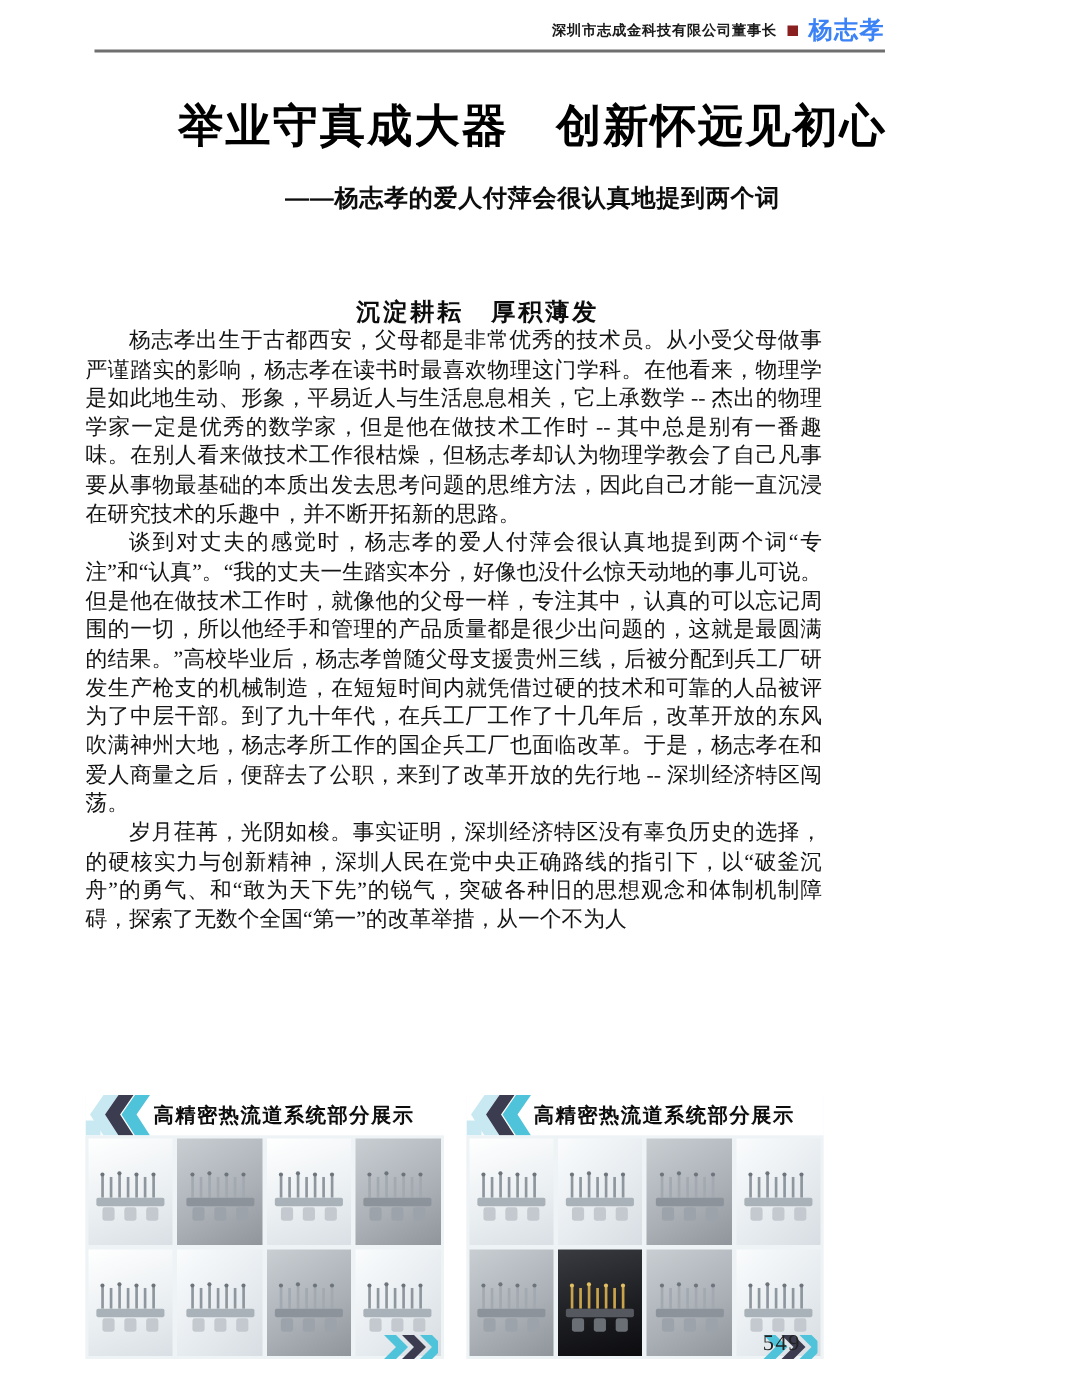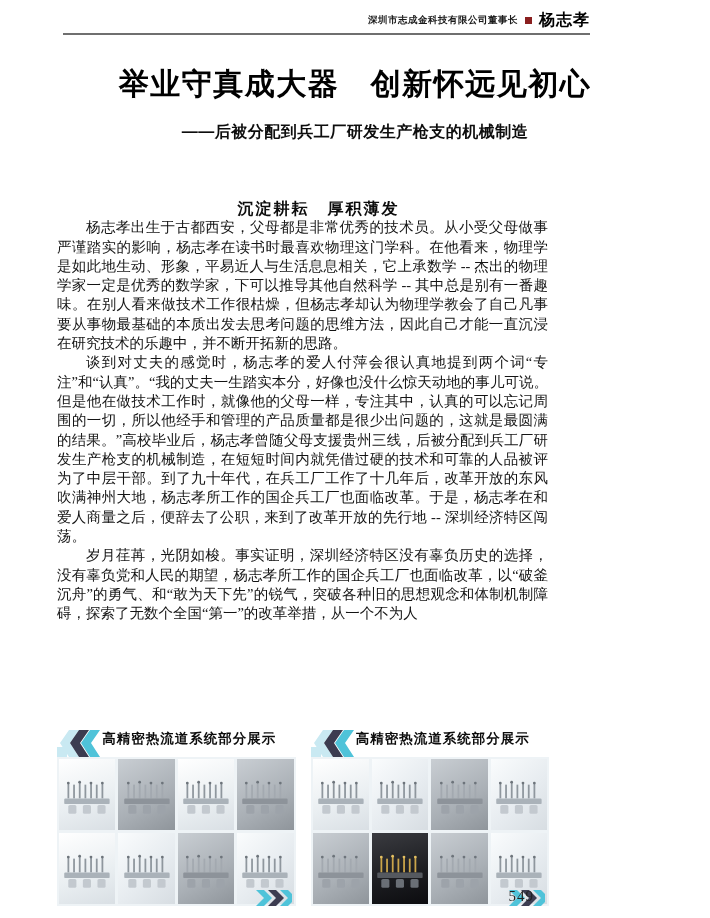--- a/index.html
+++ b/index.html
@@ -13,7 +13,7 @@
        font-size:9.5px;color:#1a1a1a;letter-spacing:.5px;}
   .runhead .sq{width:7px;height:7px;background:#8a1f1f;display:inline-block;}
   .runhead .person{font-family:"Liberation Sans","DejaVu Sans",sans-serif;font-weight:bold;
-       font-size:16px;color:#000000;letter-spacing:1px;}
+       font-size:16px;color:#3b82f6;letter-spacing:1px;}
   .rule{position:absolute;left:63px;right:14px;top:33px;height:2px;background:#6f6f6f;}
 
   

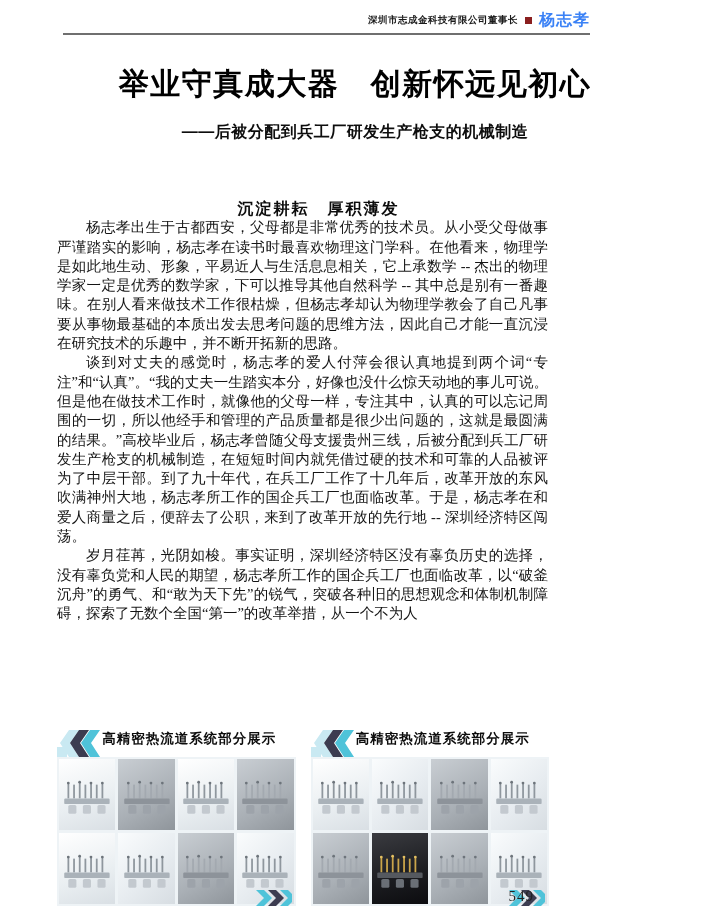--- a/index.html
+++ b/index.html
@@ -70,7 +70,7 @@
   <div class="rule"></div>
 
   <div class="title">举业守真成大器　创新怀远见初心</div>
-  <div class="subtitle">——后被分配到兵工厂研发生产枪支的机械制造</div>
+  <div class="subtitle">——杨志孝的爱人付萍会很认真地提到两个词</div>
 
   <div class="bodytext">
     <p class="sechead">沉淀耕耘　厚积薄发</p>

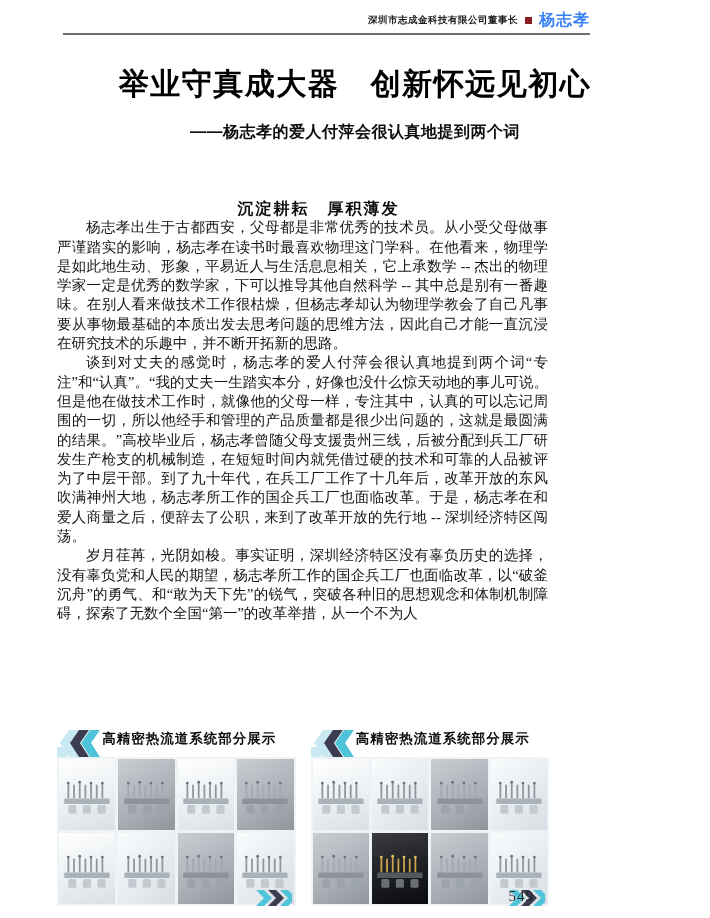--- a/index.html
+++ b/index.html
@@ -74,7 +74,7 @@
 
   <div class="bodytext">
     <p class="sechead">沉淀耕耘　厚积薄发</p>
-    <p>杨志孝出生于古都西安，父母都是非常优秀的技术员。从小受父母做事严谨踏实的影响，杨志孝在读书时最喜欢物理这门学科。在他看来，物理学是如此地生动、形象，平易近人与生活息息相关，它上承数学 -- 杰出的物理学家一定是优秀的数学家，下可以推导其他自然科学 -- 其中总是别有一番趣味。在别人看来做技术工作很枯燥，但杨志孝却认为物理学教会了自己凡事要从事物最基础的本质出发去思考问题的思维方法，因此自己才能一直沉浸在研究技术的乐趣中，并不断开拓新的思路。</p>
+    <p>杨志孝出生于古都西安，父母都是非常优秀的技术员。从小受父母做事严谨踏实的影响，杨志孝在读书时最喜欢物理这门学科。在他看来，物理学是如此地生动、形象，平易近人与生活息息相关，它上承数学 -- 杰出的物理学家一定是优秀的数学家，但是他在做技术工作时 -- 其中总是别有一番趣味。在别人看来做技术工作很枯燥，但杨志孝却认为物理学教会了自己凡事要从事物最基础的本质出发去思考问题的思维方法，因此自己才能一直沉浸在研究技术的乐趣中，并不断开拓新的思路。</p>
     <p>谈到对丈夫的感觉时，杨志孝的爱人付萍会很认真地提到两个词“专注”和“认真”。“我的丈夫一生踏实本分，好像也没什么惊天动地的事儿可说。但是他在做技术工作时，就像他的父母一样，专注其中，认真的可以忘记周围的一切，所以他经手和管理的产品质量都是很少出问题的，这就是最圆满的结果。”高校毕业后，杨志孝曾随父母支援贵州三线，后被分配到兵工厂研发生产枪支的机械制造，在短短时间内就凭借过硬的技术和可靠的人品被评为了中层干部。到了九十年代，在兵工厂工作了十几年后，改革开放的东风吹满神州大地，杨志孝所工作的国企兵工厂也面临改革。于是，杨志孝在和爱人商量之后，便辞去了公职，来到了改革开放的先行地 -- 深圳经济特区闯荡。</p>
     <p>岁月荏苒，光阴如梭。事实证明，深圳经济特区没有辜负历史的选择，没有辜负党和人民的期望，杨志孝所工作的国企兵工厂也面临改革，以“破釜沉舟”的勇气、和“敢为天下先”的锐气，突破各种旧的思想观念和体制机制障碍，探索了无数个全国“第一”的改革举措，从一个不为人</p>
   </div>

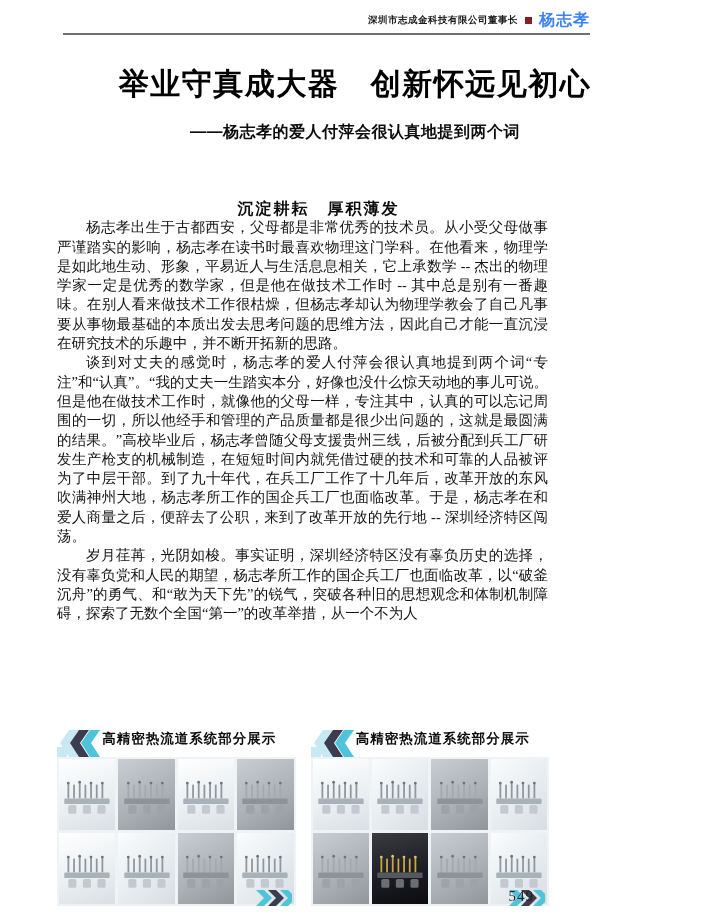--- a/index.html
+++ b/index.html
@@ -76,7 +76,7 @@
     <p class="sechead">沉淀耕耘　厚积薄发</p>
     <p>杨志孝出生于古都西安，父母都是非常优秀的技术员。从小受父母做事严谨踏实的影响，杨志孝在读书时最喜欢物理这门学科。在他看来，物理学是如此地生动、形象，平易近人与生活息息相关，它上承数学 -- 杰出的物理学家一定是优秀的数学家，但是他在做技术工作时 -- 其中总是别有一番趣味。在别人看来做技术工作很枯燥，但杨志孝却认为物理学教会了自己凡事要从事物最基础的本质出发去思考问题的思维方法，因此自己才能一直沉浸在研究技术的乐趣中，并不断开拓新的思路。</p>
     <p>谈到对丈夫的感觉时，杨志孝的爱人付萍会很认真地提到两个词“专注”和“认真”。“我的丈夫一生踏实本分，好像也没什么惊天动地的事儿可说。但是他在做技术工作时，就像他的父母一样，专注其中，认真的可以忘记周围的一切，所以他经手和管理的产品质量都是很少出问题的，这就是最圆满的结果。”高校毕业后，杨志孝曾随父母支援贵州三线，后被分配到兵工厂研发生产枪支的机械制造，在短短时间内就凭借过硬的技术和可靠的人品被评为了中层干部。到了九十年代，在兵工厂工作了十几年后，改革开放的东风吹满神州大地，杨志孝所工作的国企兵工厂也面临改革。于是，杨志孝在和爱人商量之后，便辞去了公职，来到了改革开放的先行地 -- 深圳经济特区闯荡。</p>
-    <p>岁月荏苒，光阴如梭。事实证明，深圳经济特区没有辜负历史的选择，没有辜负党和人民的期望，杨志孝所工作的国企兵工厂也面临改革，以“破釜沉舟”的勇气、和“敢为天下先”的锐气，突破各种旧的思想观念和体制机制障碍，探索了无数个全国“第一”的改革举措，从一个不为人</p>
+    <p>岁月荏苒，光阴如梭。事实证明，深圳经济特区没有辜负历史的选择，的硬核实力与创新精神，深圳人民在党中央正确路线的指引下，以“破釜沉舟”的勇气、和“敢为天下先”的锐气，突破各种旧的思想观念和体制机制障碍，探索了无数个全国“第一”的改革举措，从一个不为人</p>
   </div>
 
   <div class="gallery">

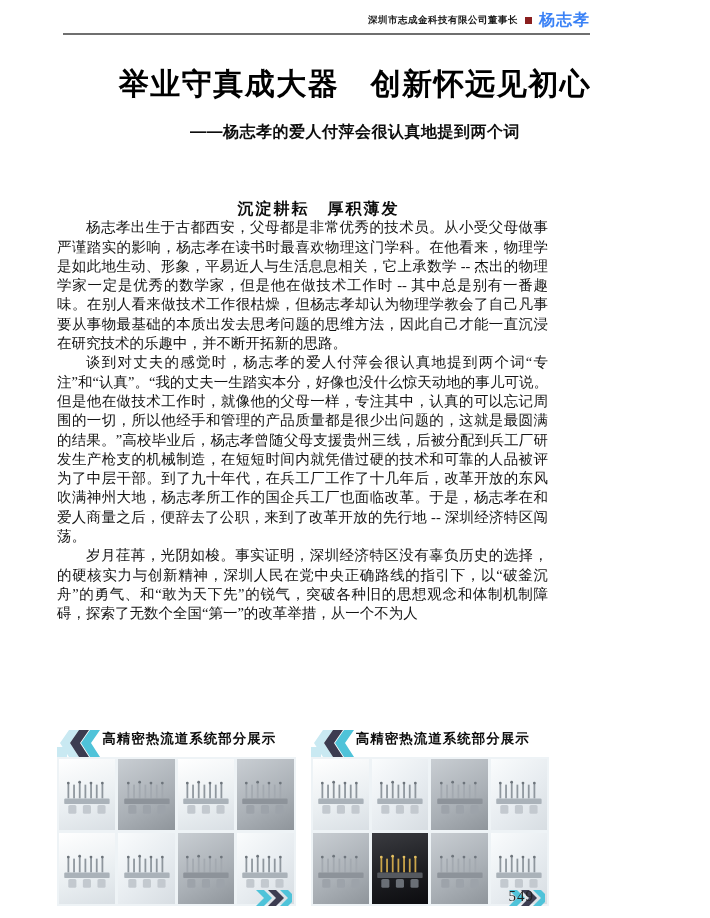--- a/index.html
+++ b/index.html
@@ -36,7 +36,7 @@
        display:flex;gap:15px;}
   .panel{flex:1;position:relative;background:#f3f7fa;}
   .panel-header{position:relative;height:27px;background:#fff;display:flex;
-       justify-content:center;}
+       align-items:center;justify-content:center;}
   .panel-caption{font-family:"Liberation Sans","DejaVu Sans",sans-serif;font-weight:bold;
        font-size:13.5px;color:#0d0d0d;letter-spacing:1px;padding-left:26px;}
   .deco-tl{position:absolute;left:0;top:0;}

